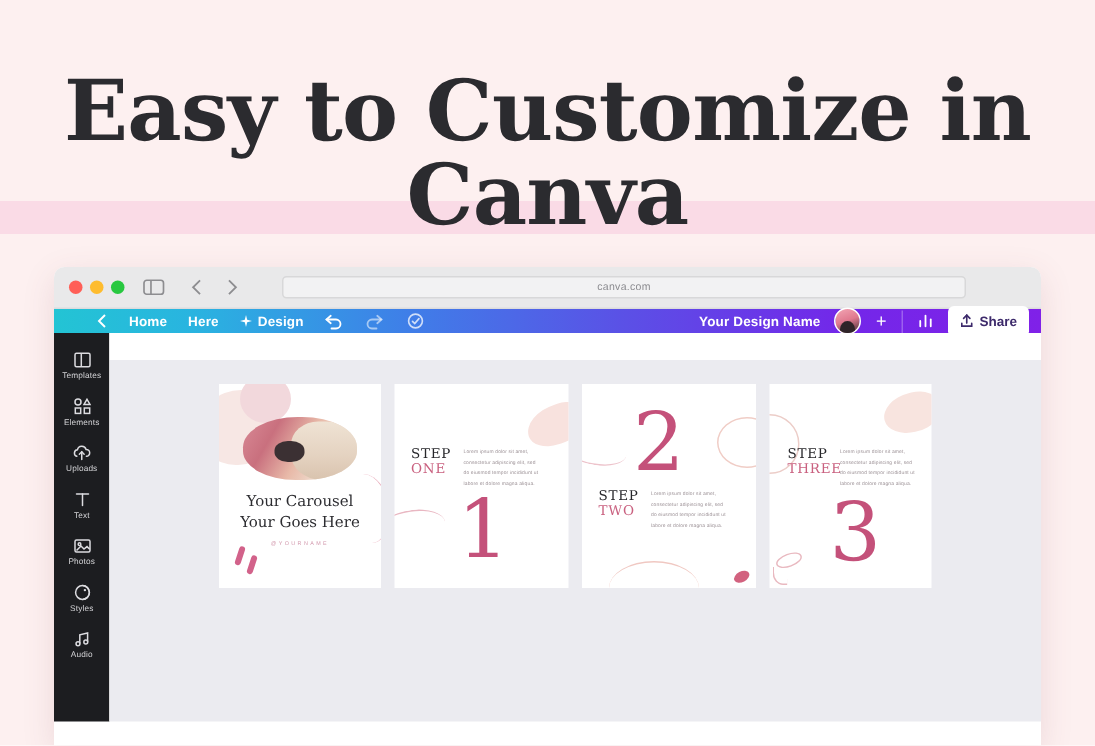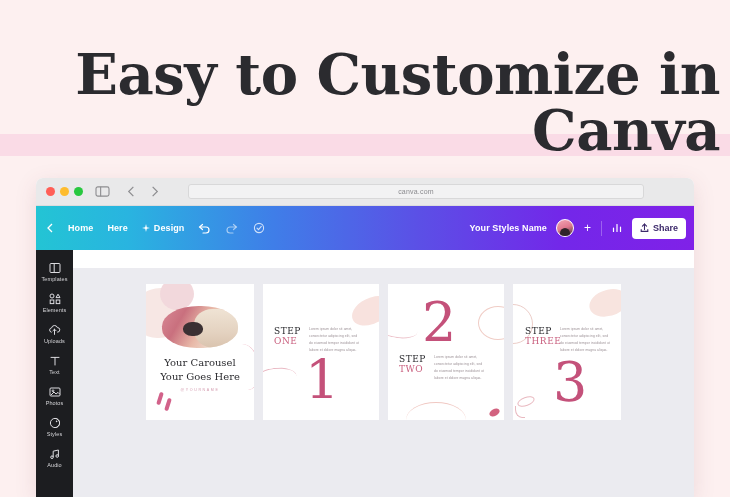--- a/index.html
+++ b/index.html
@@ -28,7 +28,6 @@
     letter-spacing: -0.5px;
     color: #2b2b2f;
     padding: 0 10px;
-    text-align: right;
   }
   .headline-hl {
     position: absolute;

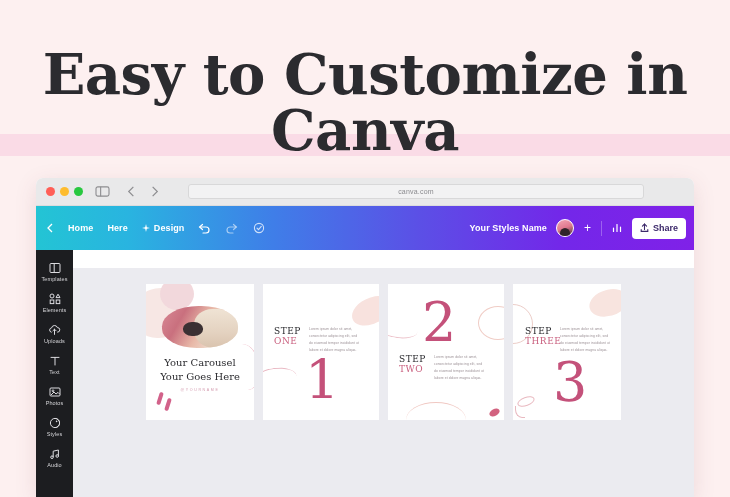--- a/index.html
+++ b/index.html
@@ -94,11 +94,11 @@
 
   
   .canva-bar {
-    height: 44px;
+    height: 16px;
     background: linear-gradient(90deg, #23c4d4 0%, #29b4e0 14%, #3f7ee8 36%, #5b50e6 58%, #7327e9 80%, #8021e8 100%);
     display: flex;
     align-items: center;
-    padding: 0 8px 0 10px;
+    padding: 0 8px 0 28px;
     color: #ffffff;
   }
   .bar-left { display: flex; align-items: center; gap: 14px; }

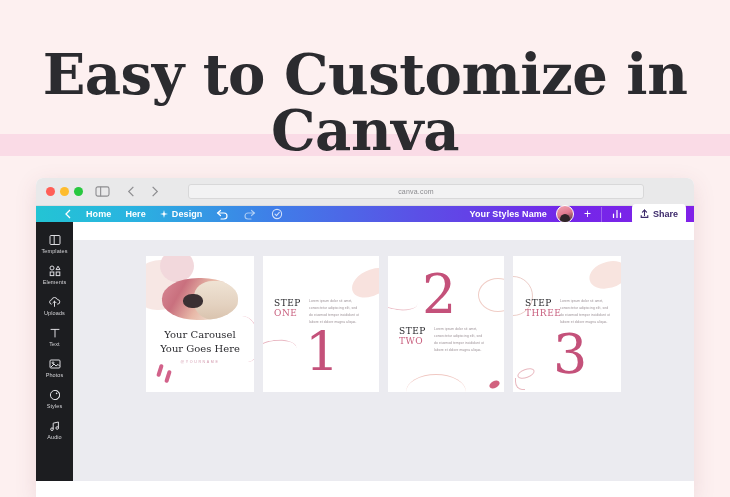--- a/index.html
+++ b/index.html
@@ -448,7 +448,7 @@
     <div class="bar-spacer"></div>
 
     <div class="bar-right">
-      <span class="design-name">Your Styles Name</span>
+      <span class="design-name">Your Design Name</span>
       <span class="avatar"></span>
       <span class="plus-btn">+</span>
       <span class="divider-v"></span>

